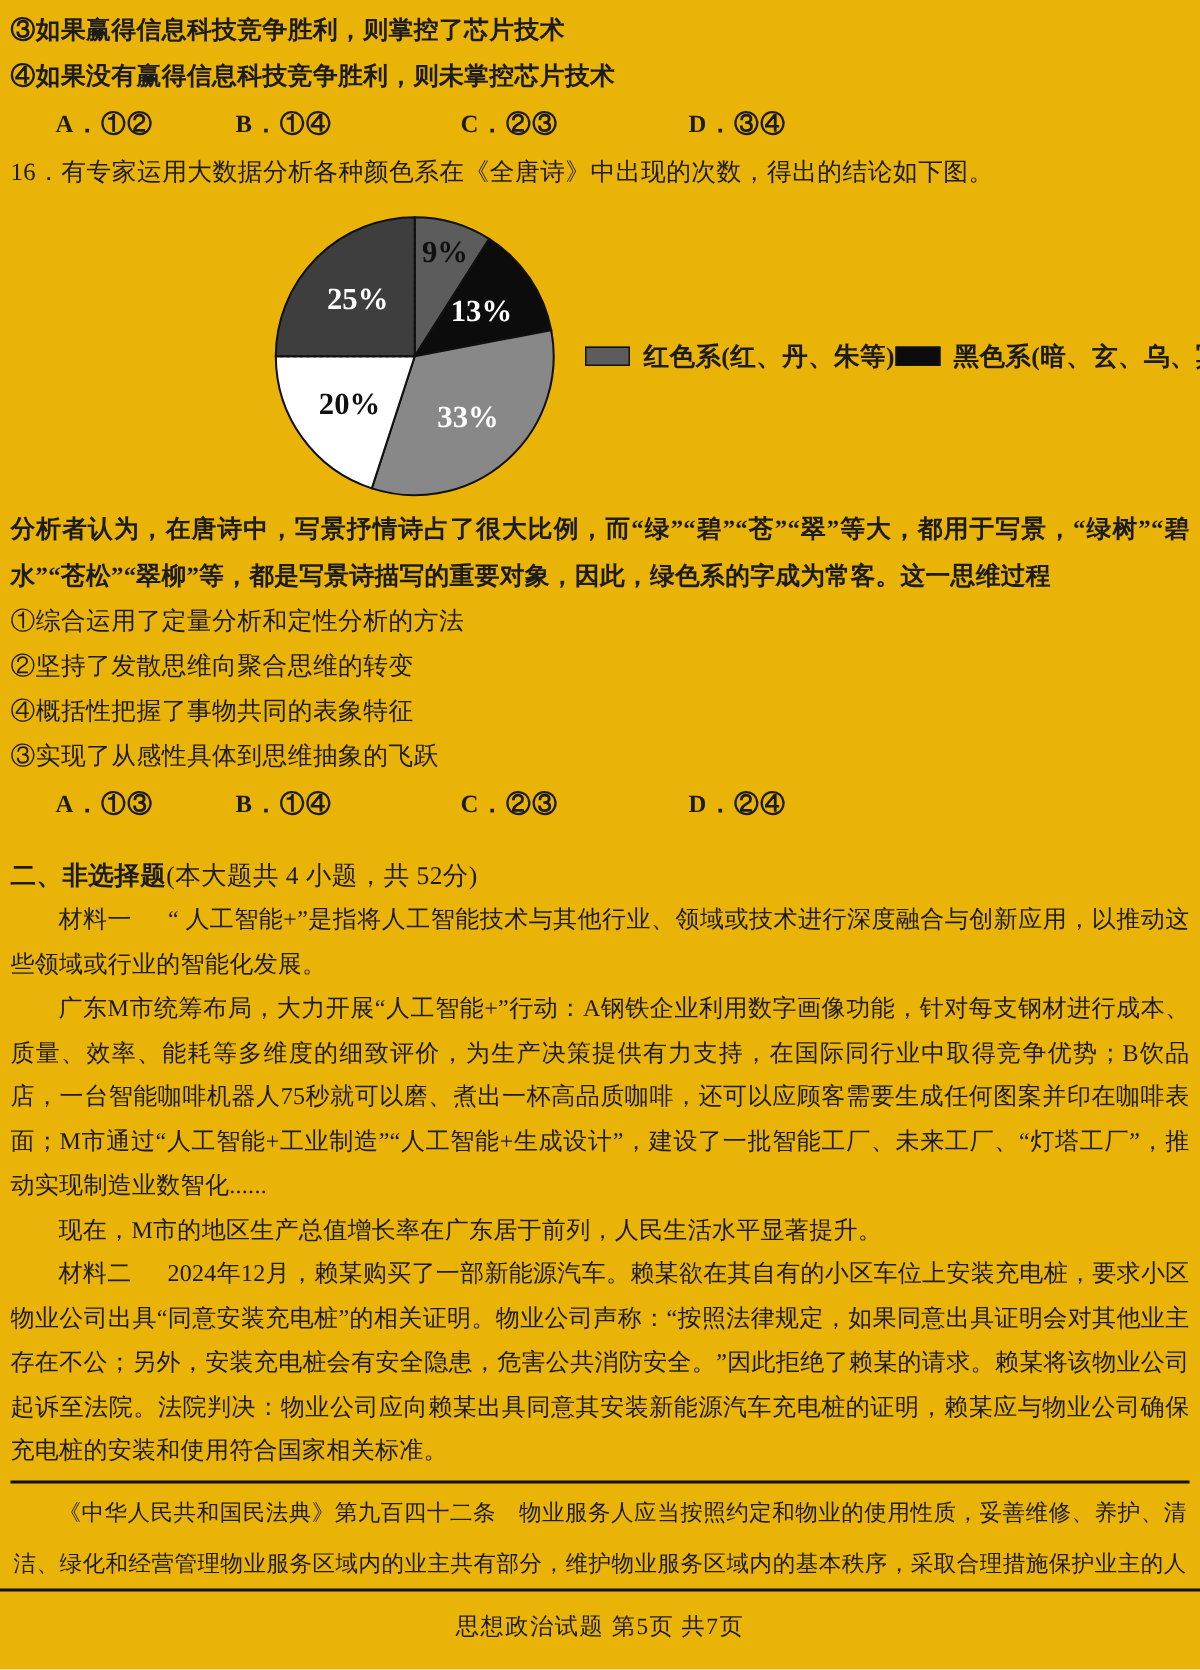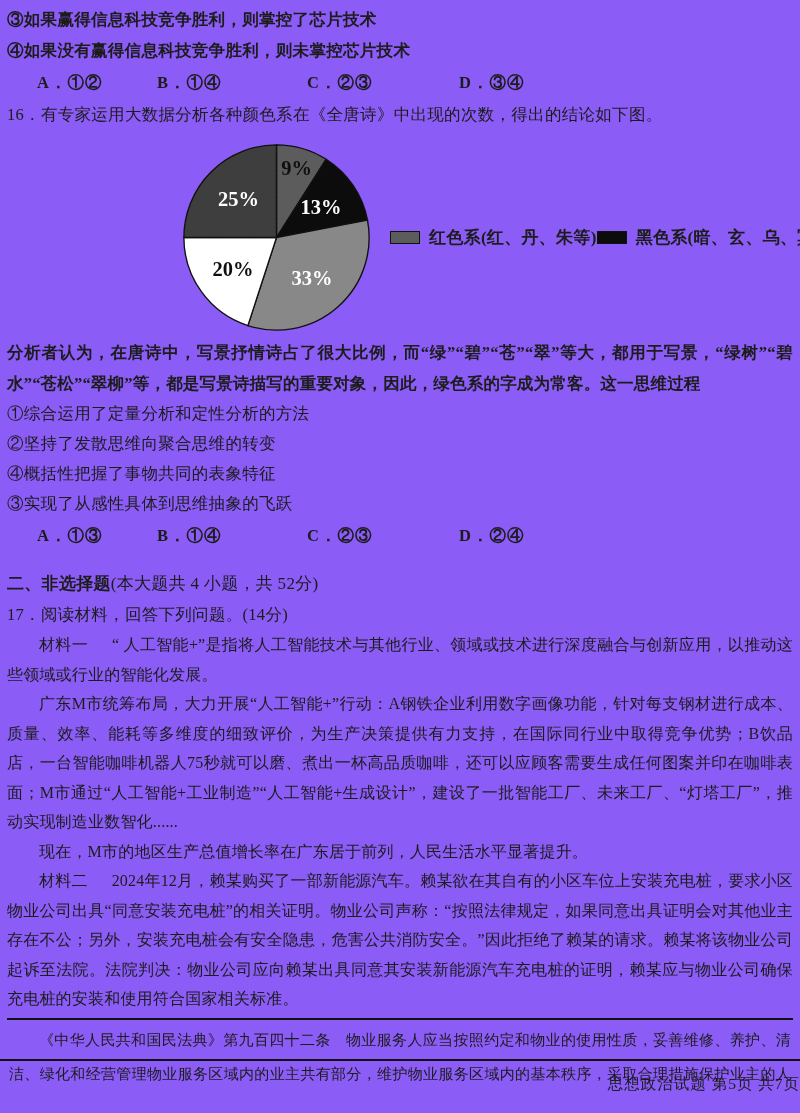--- a/index.html
+++ b/index.html
@@ -6,7 +6,7 @@
   .page{
     position:relative;
     width:800px;height:1113px;
-    background:#8b5cf6;
+    background:#eab308;
     color:#1c1c1c;
     font-family:"Liberation Serif", serif;
     overflow:hidden;

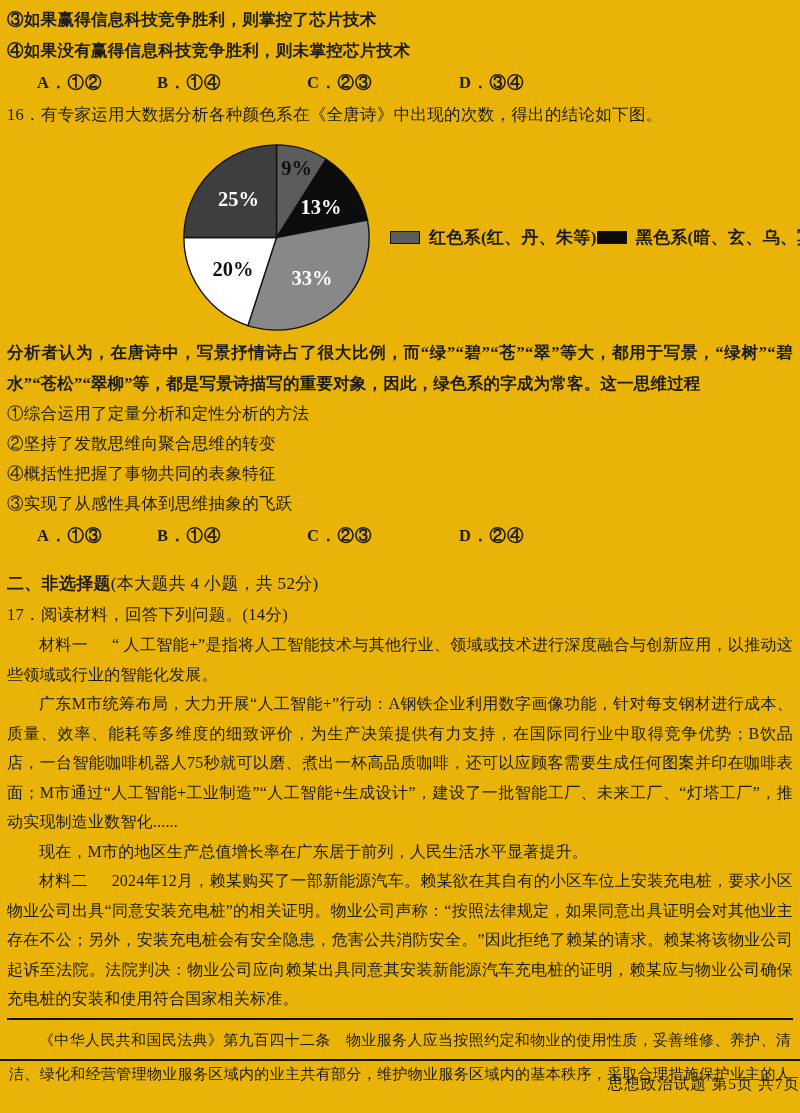--- a/index.html
+++ b/index.html
@@ -138,7 +138,6 @@
 
     <p class="section-header"><span class="hb">二、非选择题</span><span class="hr2">(本大题共 4 小题，共 52分)</span></p>
 
-    <p class="q17-stem">17．阅读材料，回答下列问题。(14分)</p>
 
     <p class="material"><span class="mlabel">材料一</span><span>“ 人工智能+”是指将人工智能技术与其他行业、领域或技术进行深度融合与创新应用，以推动这些领域或行业的智能化发展。</span></p>
 

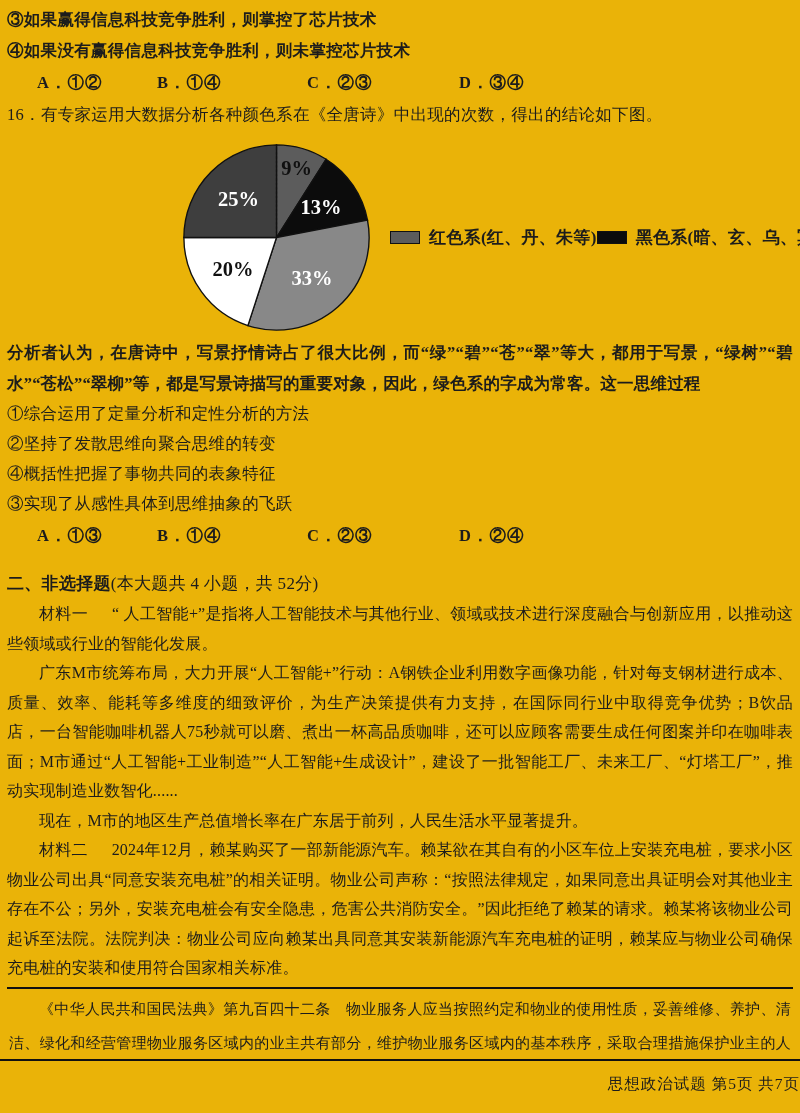--- a/index.html
+++ b/index.html
@@ -66,7 +66,7 @@
   }
   .page-footer{
     position:absolute;left:0;right:0;bottom:18px;
-    text-align:right;font-size:15.5px;letter-spacing:1px;
+    text-align:center;font-size:15.5px;letter-spacing:1px;
   }
 </style>
 </head>

